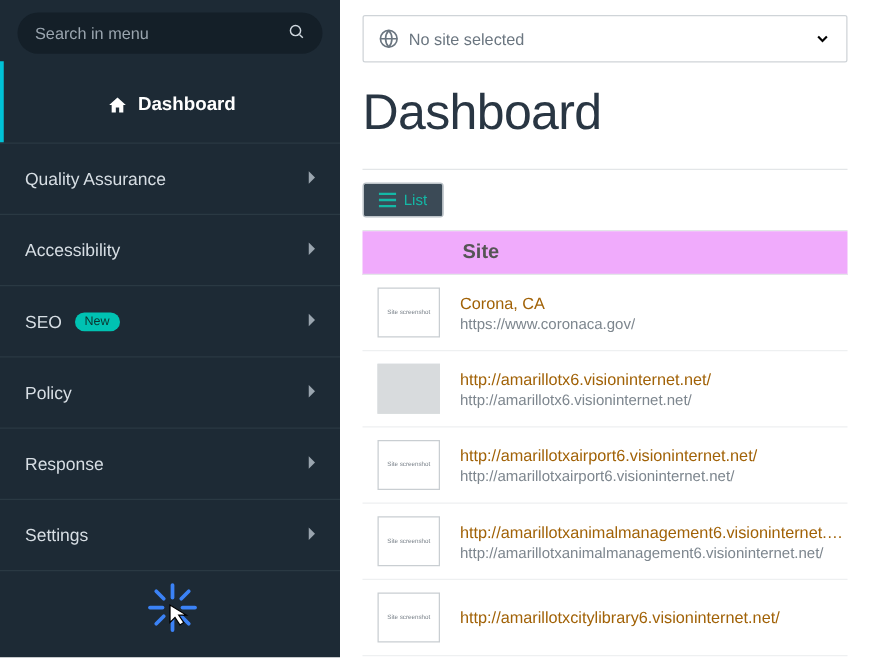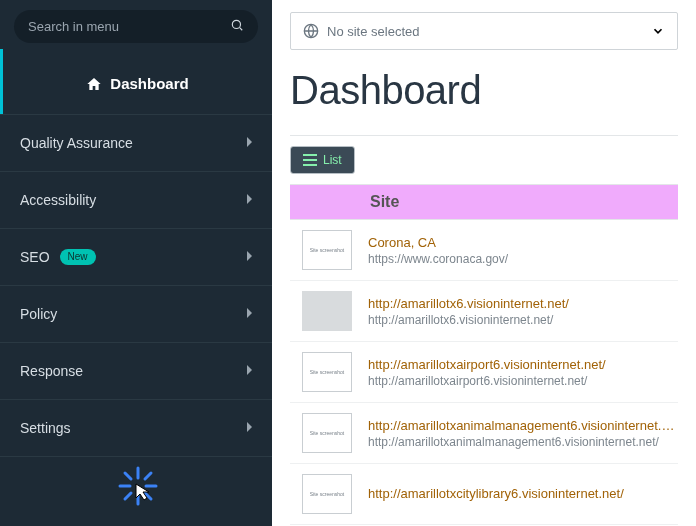--- a/index.html
+++ b/index.html
@@ -60,7 +60,7 @@
     position: relative;
   }
   .nav-item:last-child { border-bottom: 1px solid #2a3943; }
-  .nav-label { flex: 1; display: flex; gap: 10px; }
+  .nav-label { flex: 1; display: flex; align-items: center; gap: 10px; }
   .nav-chevron { color: #9aa5af; font-size: 12px; }
   .badge-new {
     background: #00c2b2;

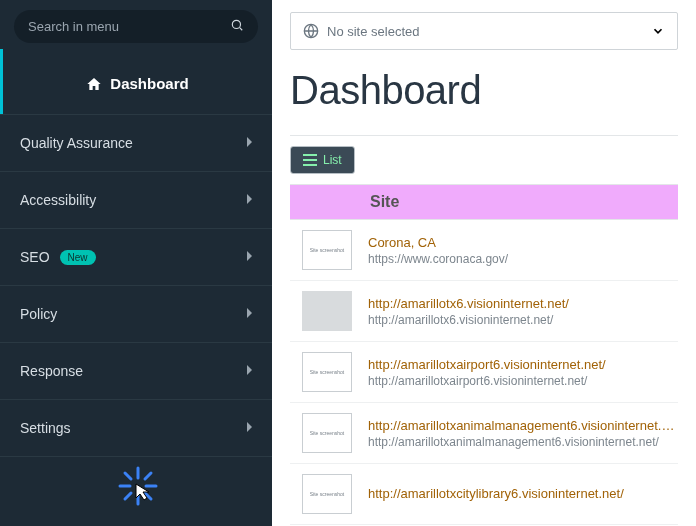--- a/index.html
+++ b/index.html
@@ -127,7 +127,7 @@
   .seg-btn + .seg-btn { border-left: 1px solid #b7bfc5; }
   .seg-btn.active {
     background: #3b4a56;
-    color: #86efac;
+    color: #14b8a6;
   }
   .seg-btn .ico { display: flex; }
 

